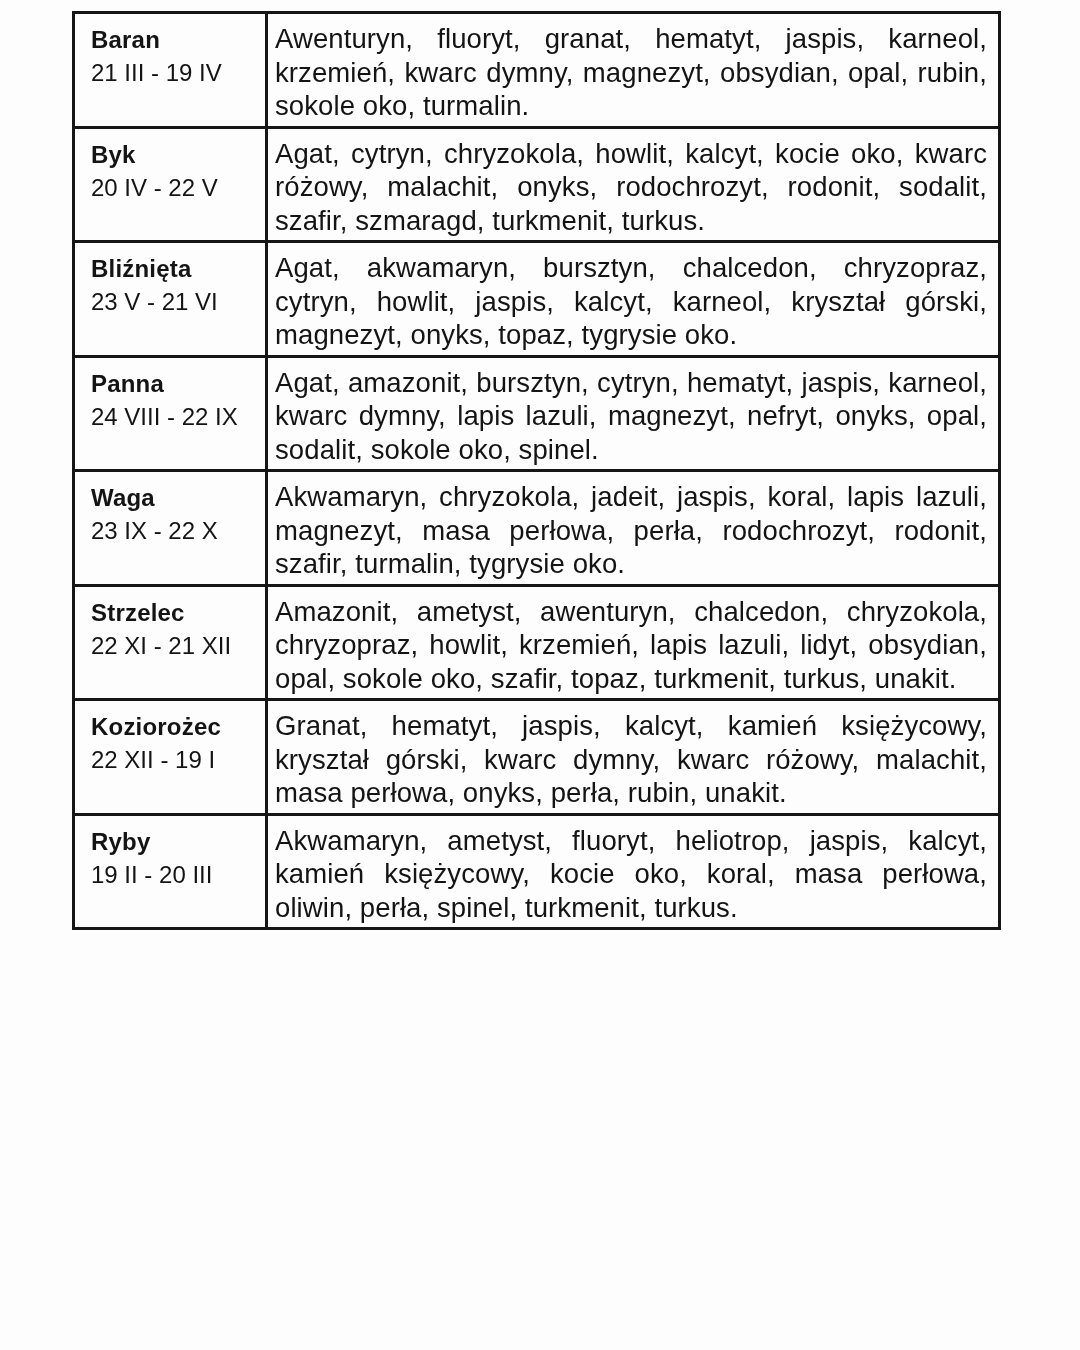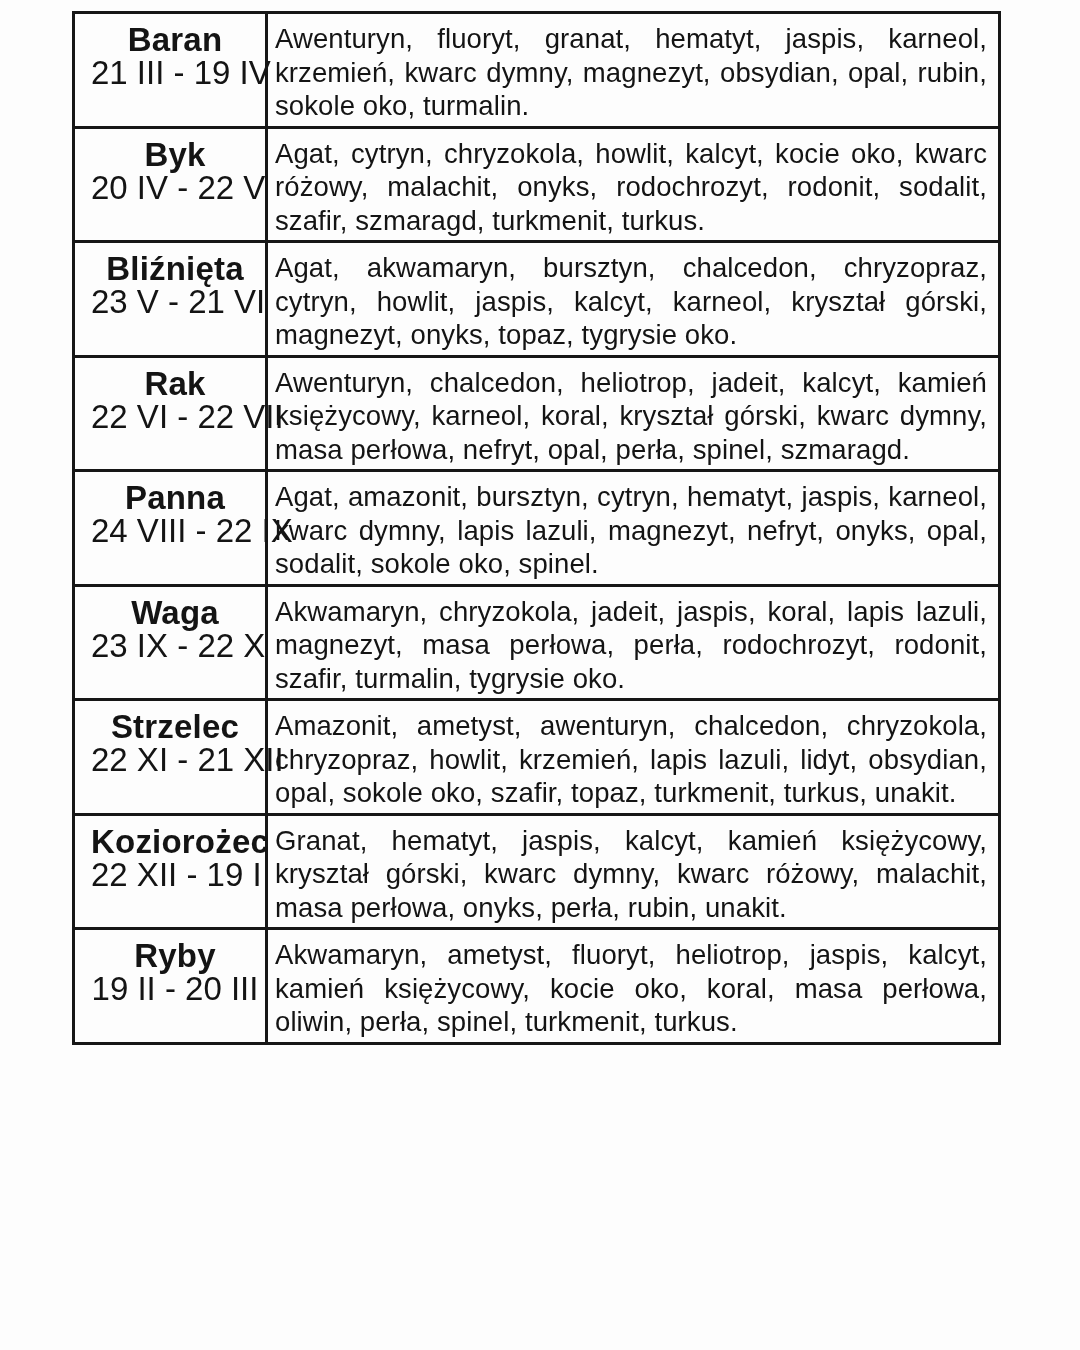--- a/index.html
+++ b/index.html
@@ -39,10 +39,9 @@
   td.sign-cell {
     width: 168px;
     padding: 9px 6px 2px 16px;
-    font-size: 33px;
+    font-size: 24px;
     line-height: 33px;
     white-space: nowrap;
-    text-align: center;
   }
   .sign-name {
     font-weight: 700;

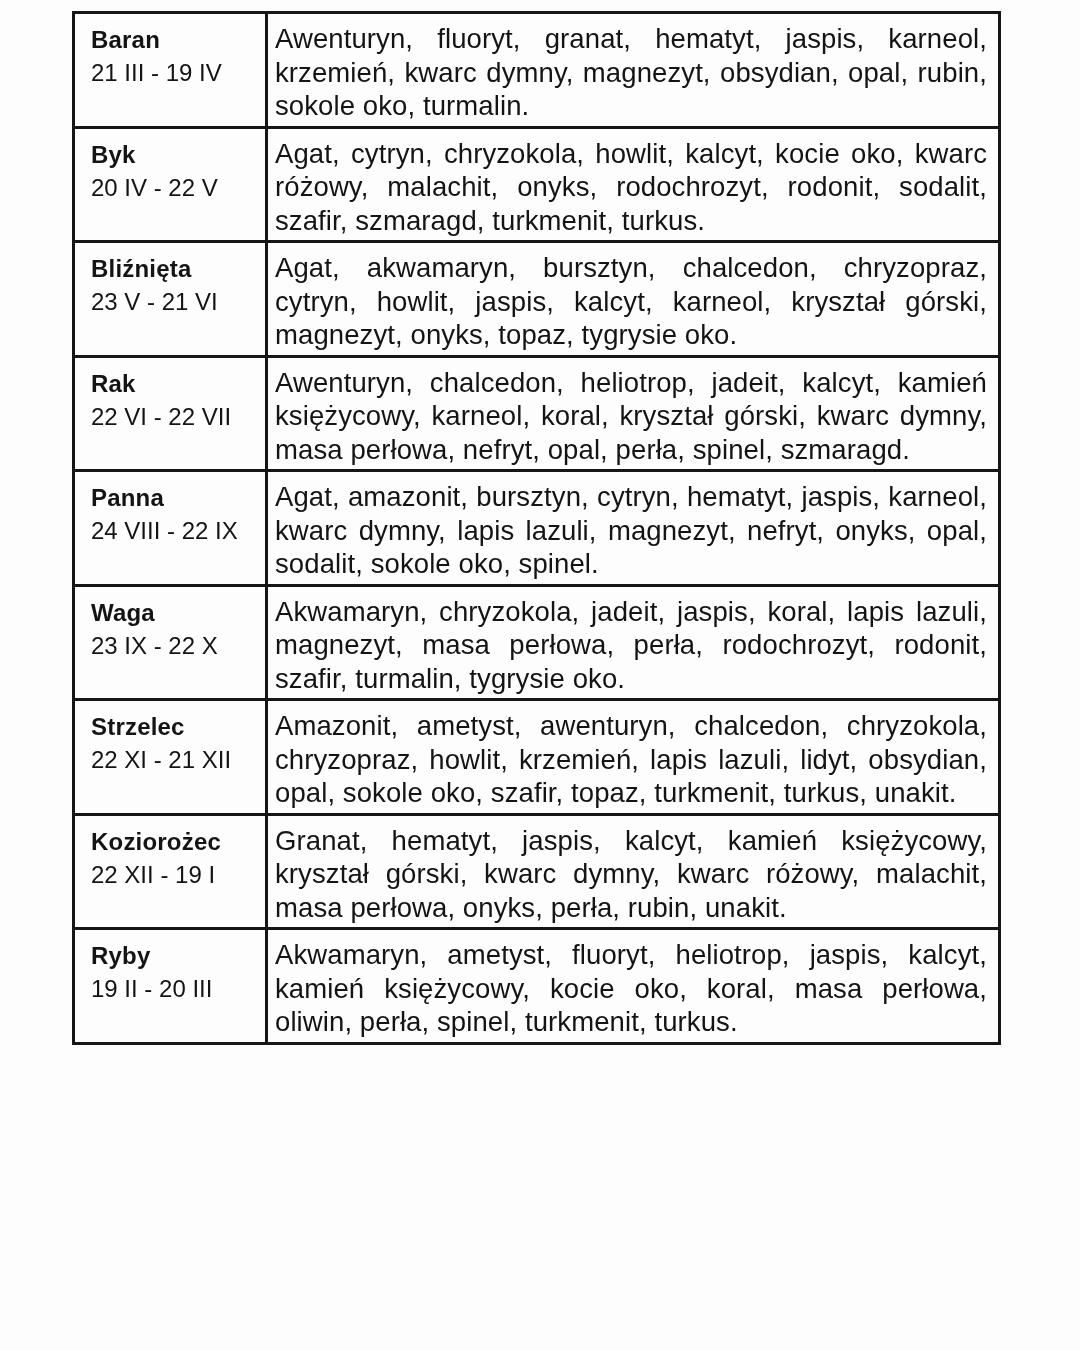--- a/index.html
+++ b/index.html
@@ -95,15 +95,6 @@
     </td>
   </tr>
 
-  <tr>
-    <td class="sign-cell">
-      <div class="sign-name">Rak</div>
-      <div class="sign-dates">22 VI - 22 VII</div>
-    </td>
-    <td class="stones-cell">
-      <span>Awenturyn, chalcedon, heliotrop, jadeit, kalcyt, kamień księżycowy, karneol, koral, kryształ górski, kwarc dymny, masa perłowa, nefryt, opal, perła, spinel, szmaragd.</span>
-    </td>
-  </tr>
 
 
   <tr>

